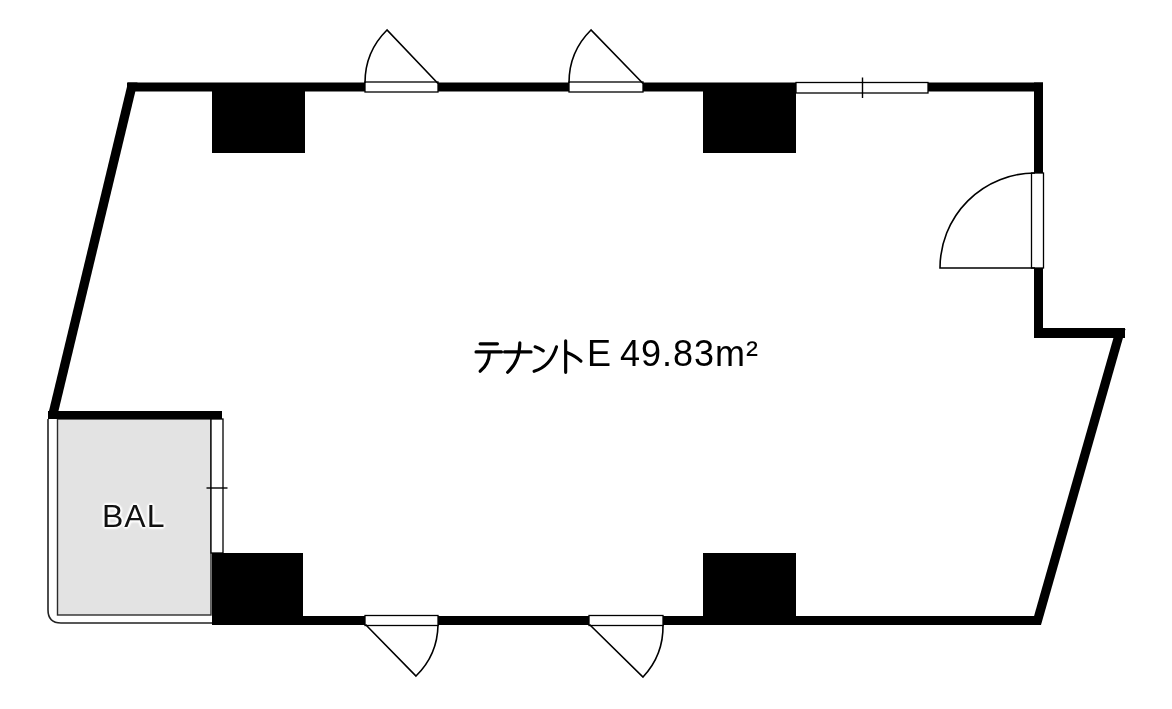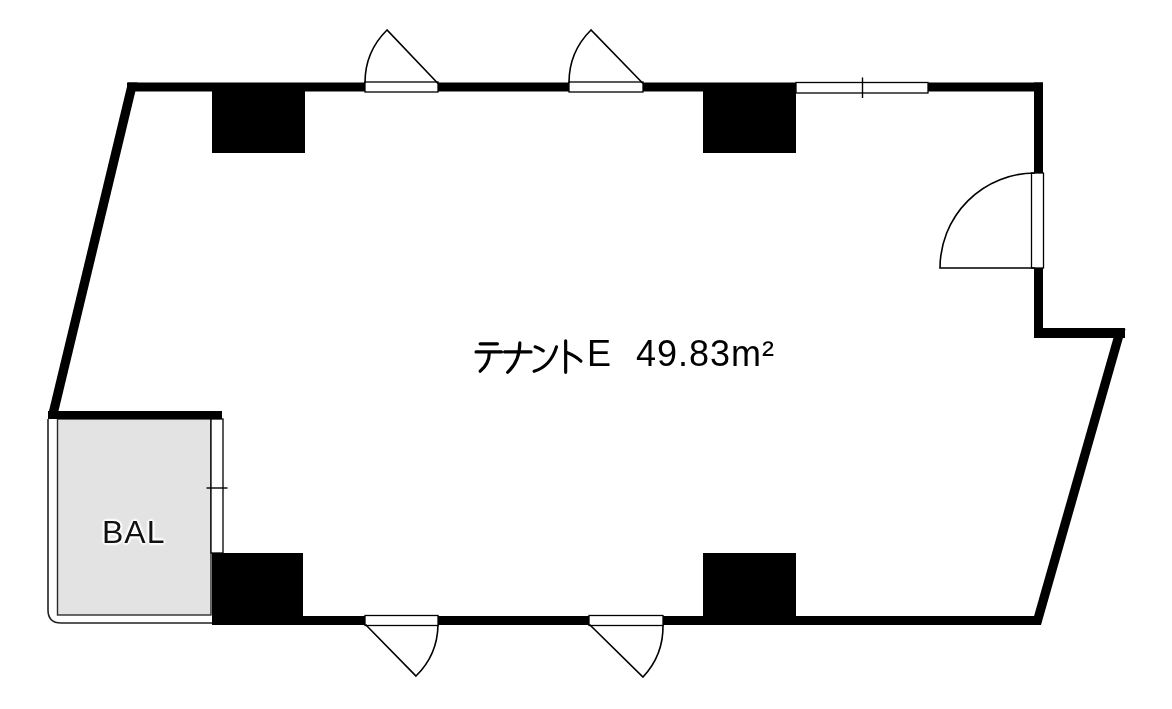--- a/index.html
+++ b/index.html
@@ -24,7 +24,7 @@
     font-size:36px;color:#000000;letter-spacing:1px;white-space:nowrap;
   }
   .room-label .kana{display:block;margin-right:3px;}
-  .room-label .area{margin-left:24px;}
+  .room-label .area{margin-left:8px;}
   .bal-label{
     position:absolute;left:102px;top:514px;
     font-size:32px;color:#111111;letter-spacing:1px;

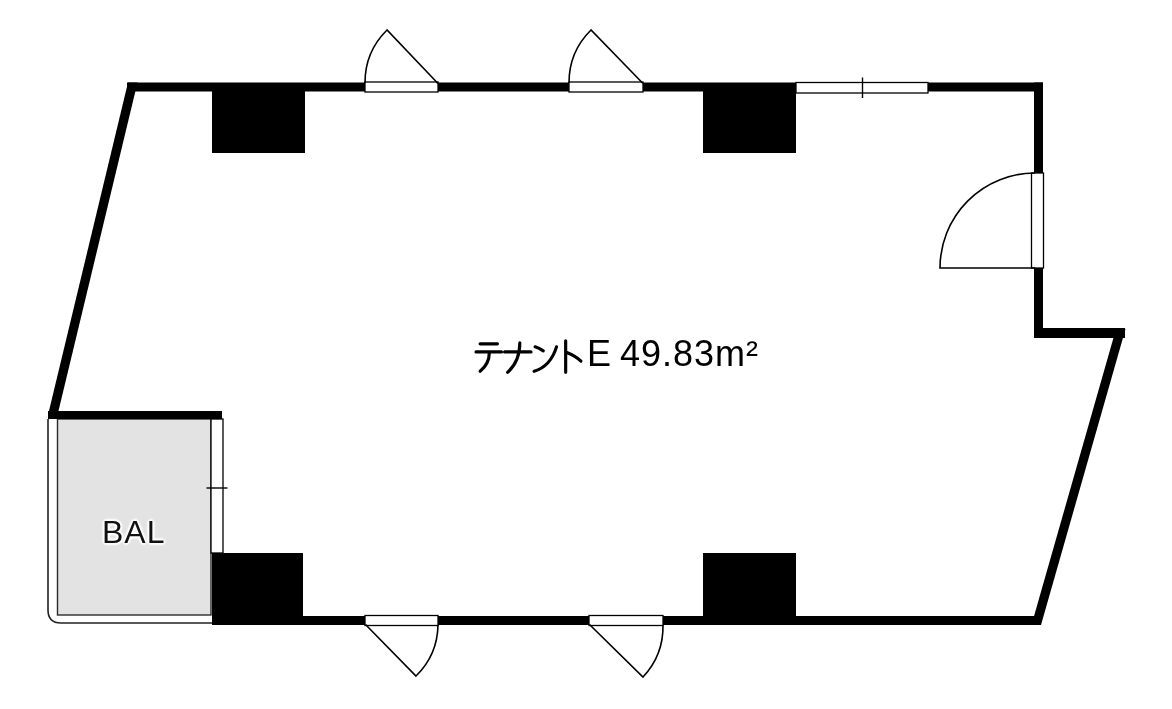--- a/index.html
+++ b/index.html
@@ -26,7 +26,7 @@
   .room-label .kana{display:block;margin-right:3px;}
   .room-label .area{margin-left:8px;}
   .bal-label{
-    position:absolute;left:102px;top:514px;
+    position:absolute;left:102px;top:498px;
     font-size:32px;color:#111111;letter-spacing:1px;
     text-shadow:0 0 3px #ffffff,0 0 3px #ffffff,0 0 3px #ffffff,
                 -2px 0 2px #ffffff,2px 0 2px #ffffff,0 -2px 2px #ffffff,0 2px 2px #ffffff;

